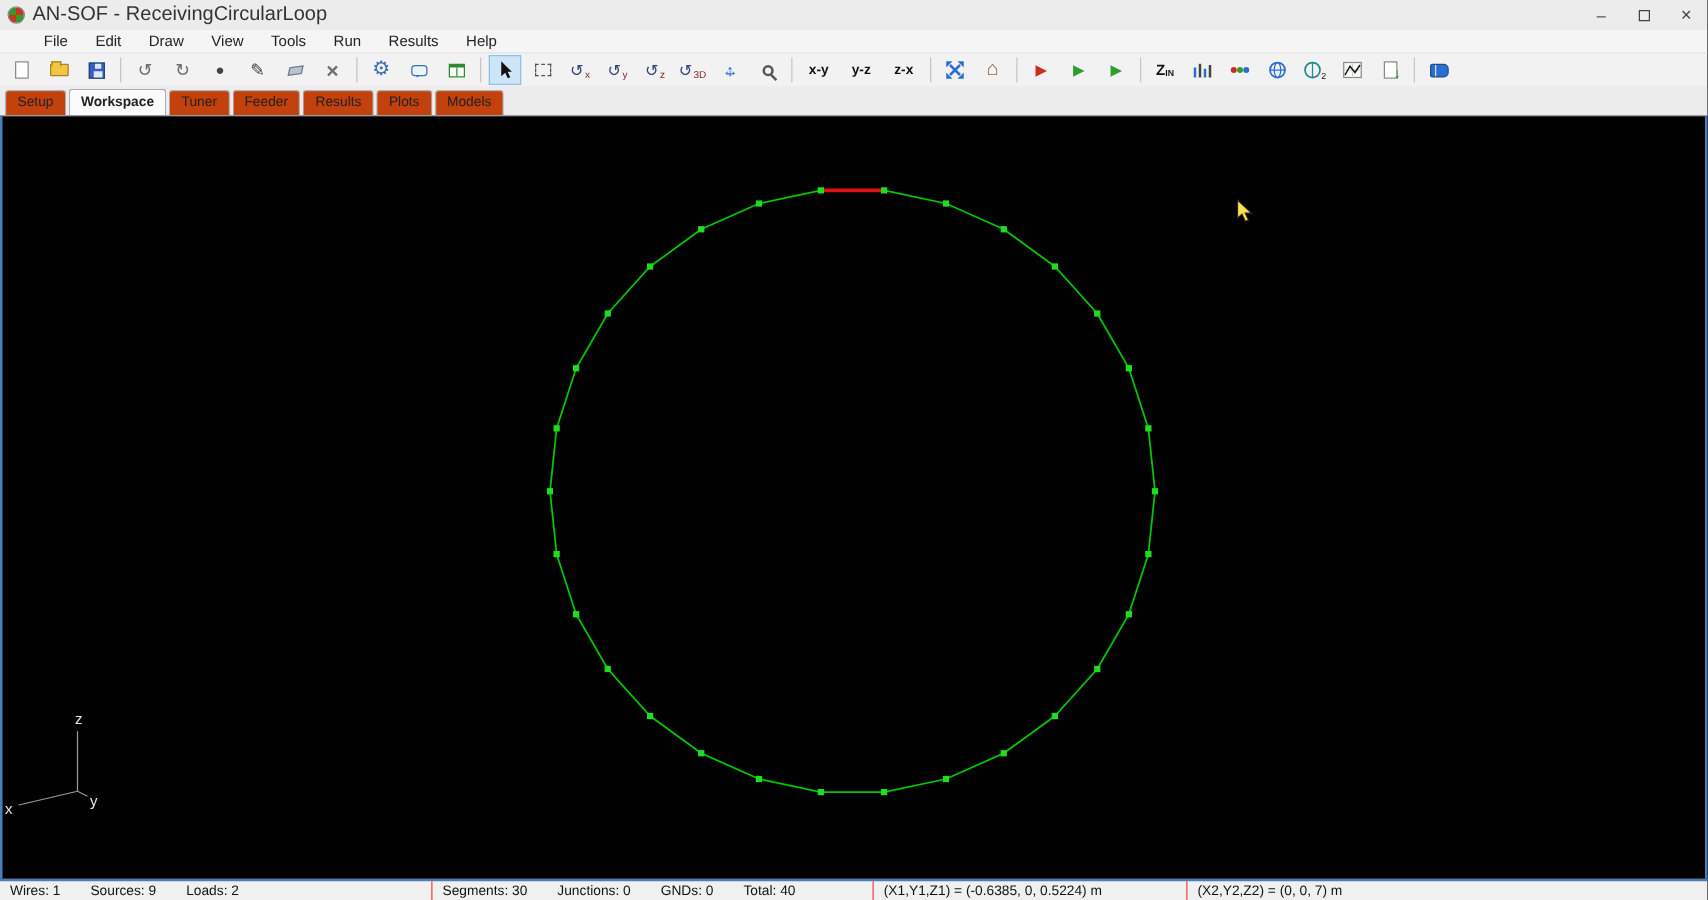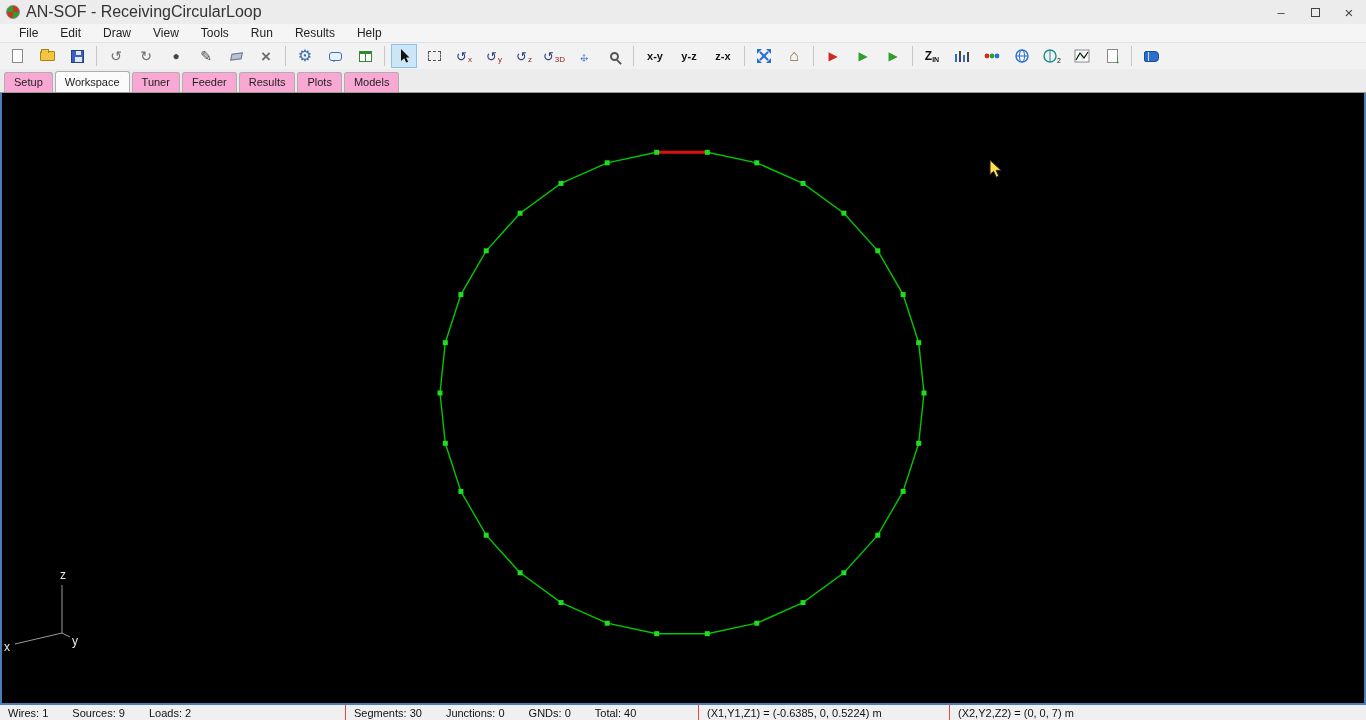--- a/index.html
+++ b/index.html
@@ -18,7 +18,7 @@
   .maxbox{width:9px;height:9px;border:1px solid #444}
 
   
-  .menubar{height:19px;flex:none;background:#f5f5f5;display:flex;align-items:center;padding-left:8px;border-bottom:1px solid #e2e2e2}
+  .menubar{height:19px;flex:none;background:#f5f5f5;display:flex;align-items:center;padding-left:24px;border-bottom:1px solid #e2e2e2}
   .menu-item{font-size:12px;color:#222;padding:0 11px;line-height:19px}
 
   

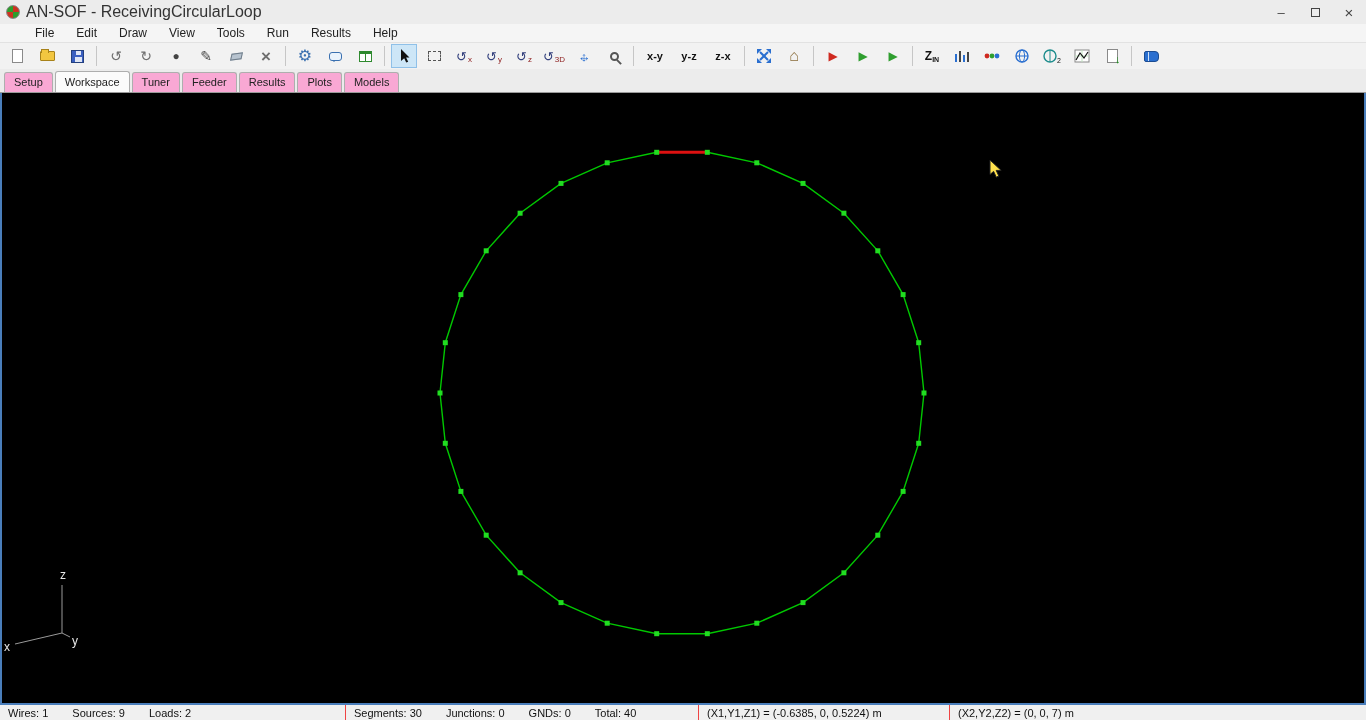--- a/index.html
+++ b/index.html
@@ -59,7 +59,7 @@
 
   
   .tabbar{height:24px;flex:none;background:#ececec;display:flex;align-items:flex-end;padding-left:4px;border-bottom:1px solid #9a9a9a}
-  .tab{font-size:11px;color:#222;padding:3px 9px;border:1px solid #aeaeae;border-bottom:none;background:#f9a8d4;border-radius:3px 3px 0 0;margin-right:2px;line-height:13px}
+  .tab{font-size:11px;color:#222;padding:3px 9px;border:1px solid #aeaeae;border-bottom:none;background:#c2410c;border-radius:3px 3px 0 0;margin-right:2px;line-height:13px}
   .tab.active{background:#fbfbfb;padding-top:4px;font-weight:normal}
 
   

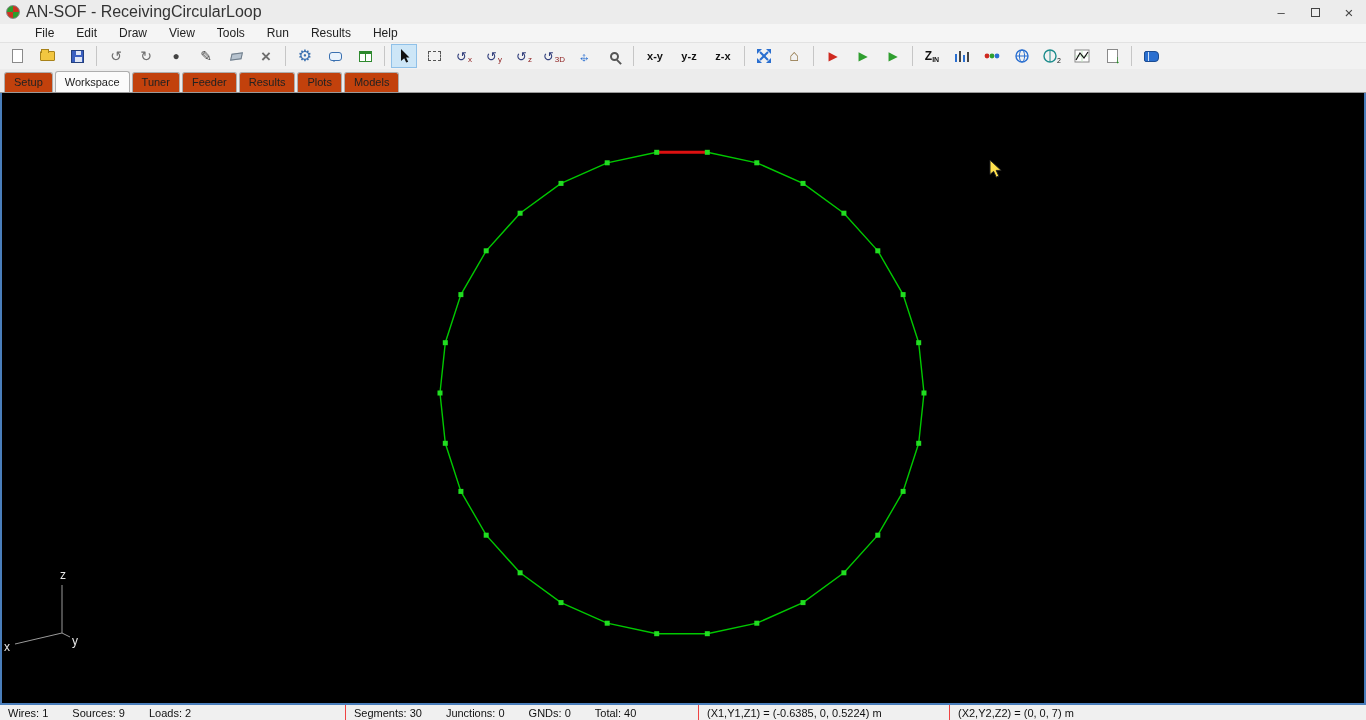--- a/index.html
+++ b/index.html
@@ -60,7 +60,7 @@
   
   .tabbar{height:24px;flex:none;background:#ececec;display:flex;align-items:flex-end;padding-left:4px;border-bottom:1px solid #9a9a9a}
   .tab{font-size:11px;color:#222;padding:3px 9px;border:1px solid #aeaeae;border-bottom:none;background:#c2410c;border-radius:3px 3px 0 0;margin-right:2px;line-height:13px}
-  .tab.active{background:#fbfbfb;padding-top:4px;font-weight:normal}
+  .tab.active{background:#fbfbfb;padding-top:4px;font-weight:bold}
 
   
   .workspace{position:relative;flex:none;height:610px;background:#000;border-left:2px solid #4a7ebb;border-right:2px solid #4a7ebb;overflow:hidden}

